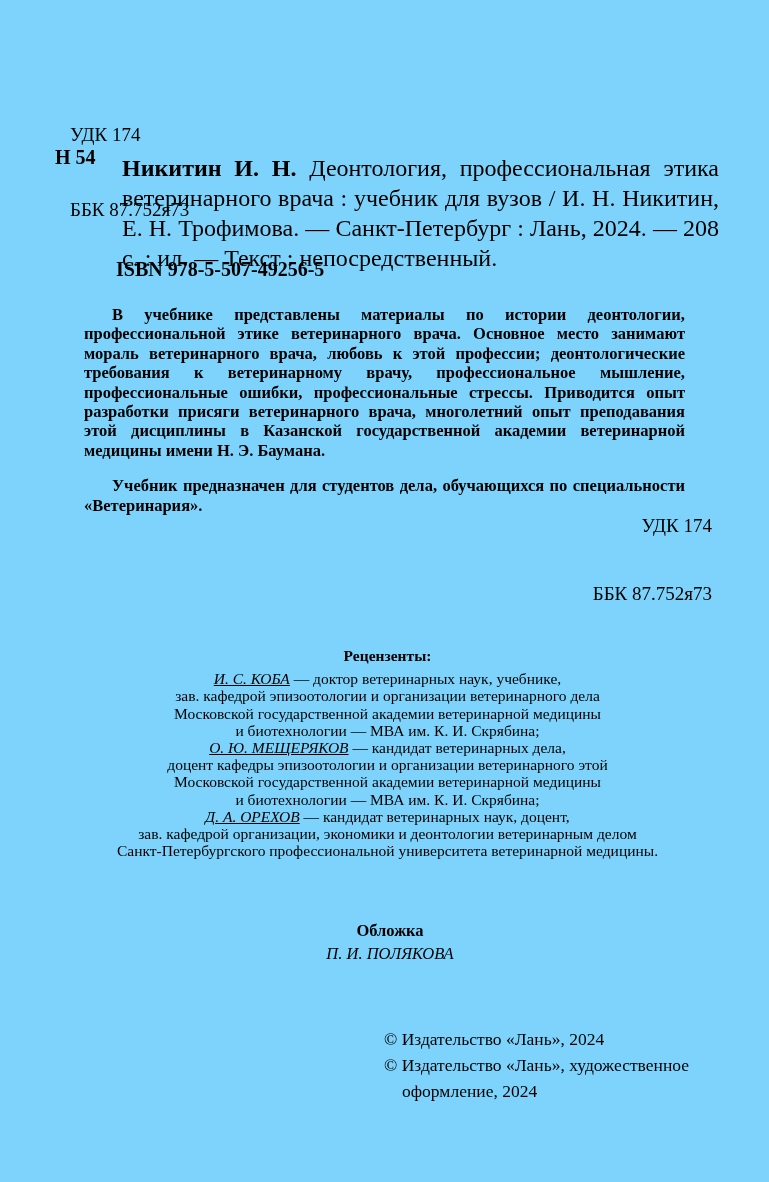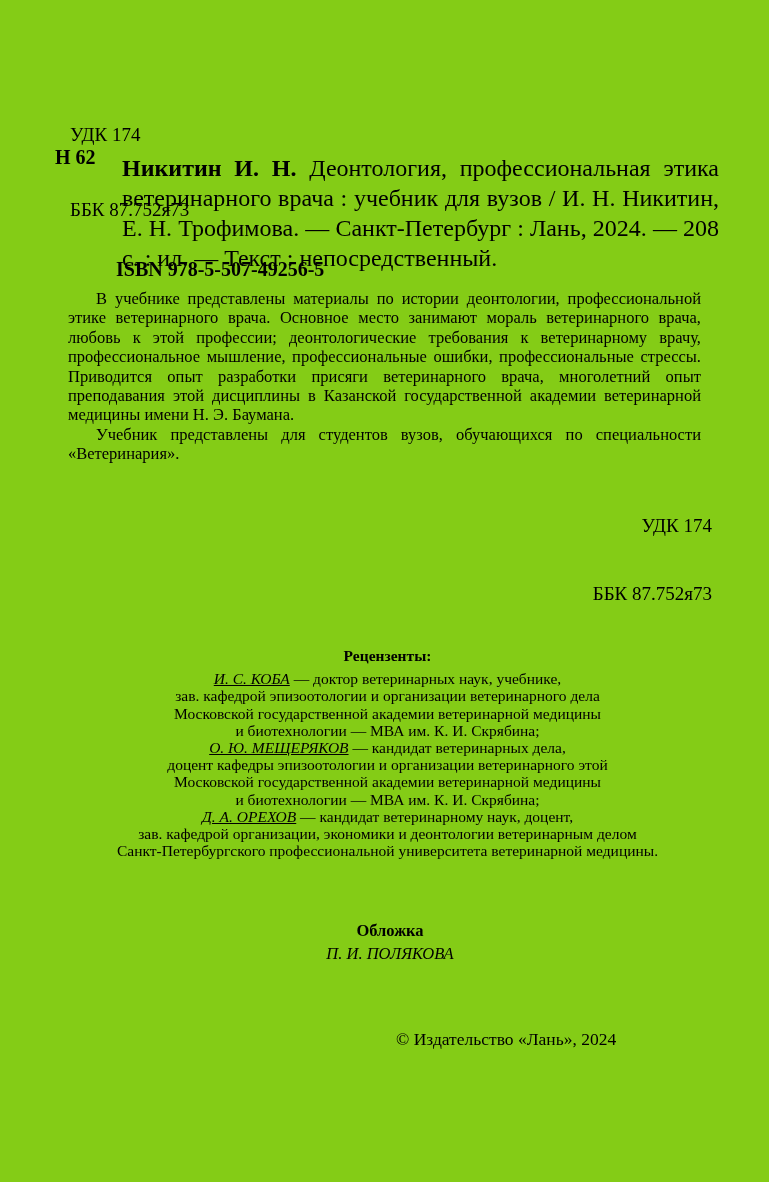--- a/index.html
+++ b/index.html
@@ -11,7 +11,7 @@
     position: relative;
     width: 769px;
     height: 1182px;
-    background: #84cc16;
+    background: #7dd3fc;
     color: #000000;
     font-family: "Liberation Serif", "DejaVu Serif", serif;
     overflow: hidden;

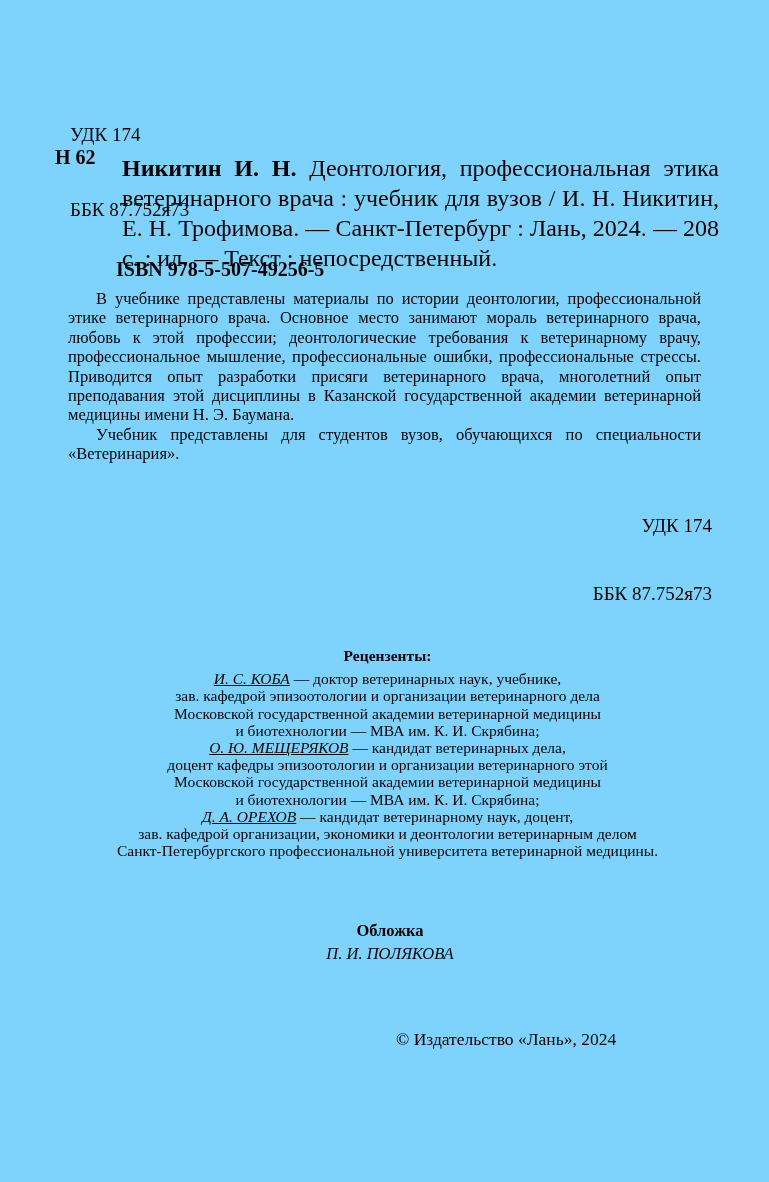--- a/index.html
+++ b/index.html
@@ -129,7 +129,7 @@
     <div>ББК 87.752я73</div>
   </div>
 
-  <div class="catalog-code">Н 62</div>
+  <div class="catalog-code">Н 54</div>
 
   <p class="catalog-text"><b>Никитин И. Н.</b><span> Деонтология, профессиональная этика ветеринарного врача :  учебник для вузов / И. Н. Никитин, Е. Н. Трофимова. — Санкт-Петербург : Лань, 2024. — 208 с. : ил. — Текст : непосредственный.</span></p>
 

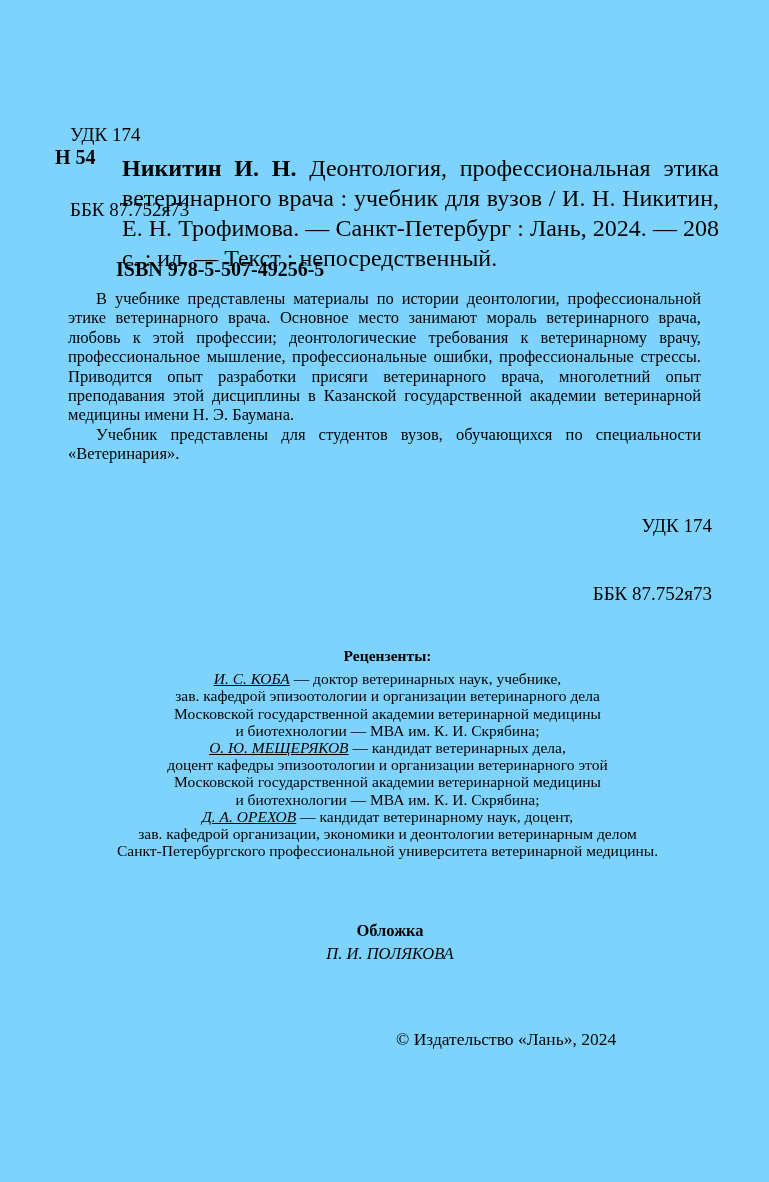--- a/index.html
+++ b/index.html
@@ -62,8 +62,9 @@
     text-align: justify;
   }
   .annotation p {
-    margin: 0;
+    margin: 16px;
     text-indent: 28px;
+    font-weight: bold;
   }
   
   .codes-bottom {

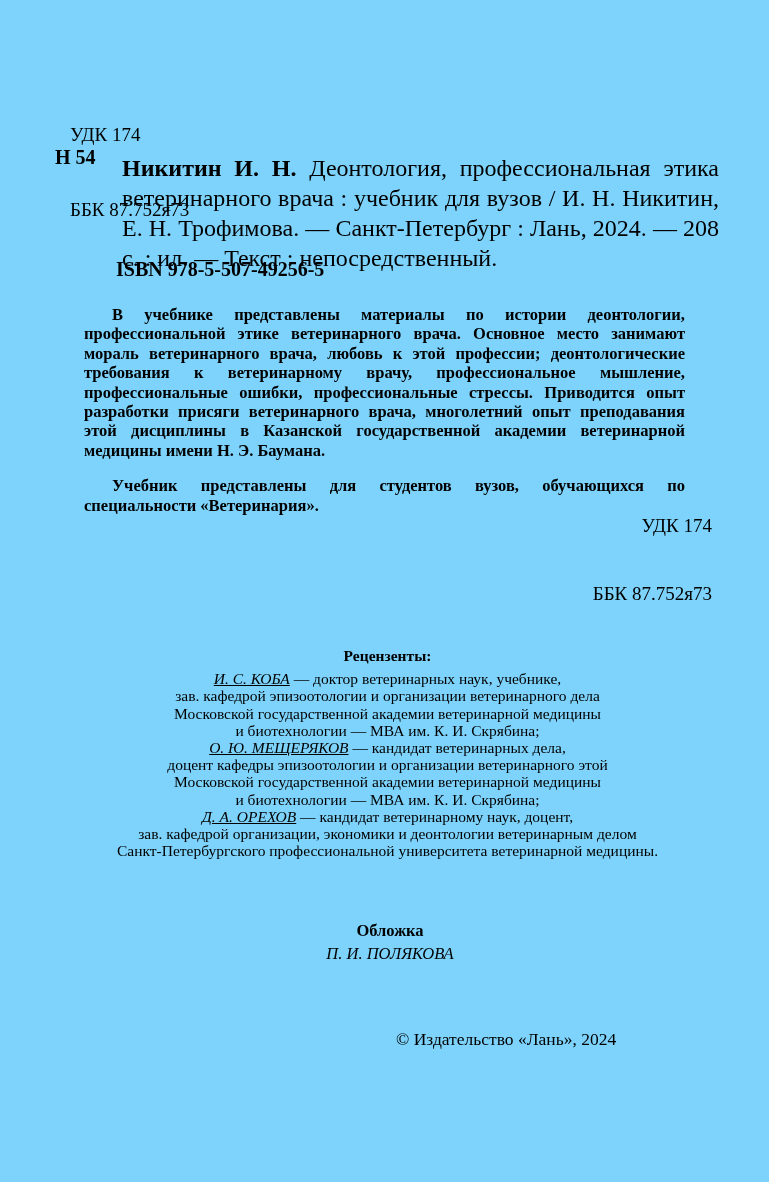--- a/index.html
+++ b/index.html
@@ -138,7 +138,7 @@
 
   <div class="annotation">
     <p>В учебнике представлены материалы по истории деонтологии, профессиональной этике ветеринарного врача. Основное место занимают мораль ветеринарного врача, любовь к этой профессии; деонтологические требования к ветеринарному врачу, профессиональное мышление, профессиональные ошибки, профессиональные стрессы. Приводится опыт разработки присяги ветеринарного врача, многолетний опыт преподавания этой дисциплины в Казанской государственной академии ветеринарной медицины имени Н. Э. Баумана.</p>
-    <p>Учебник представлены для студентов вузов, обучающихся по специальности «Ветеринария».</p>
+    <p>Учебник предназначен для студентов дела, обучающихся по специальности «Ветеринария».</p>
   </div>
 
   <div class="codes-bottom">

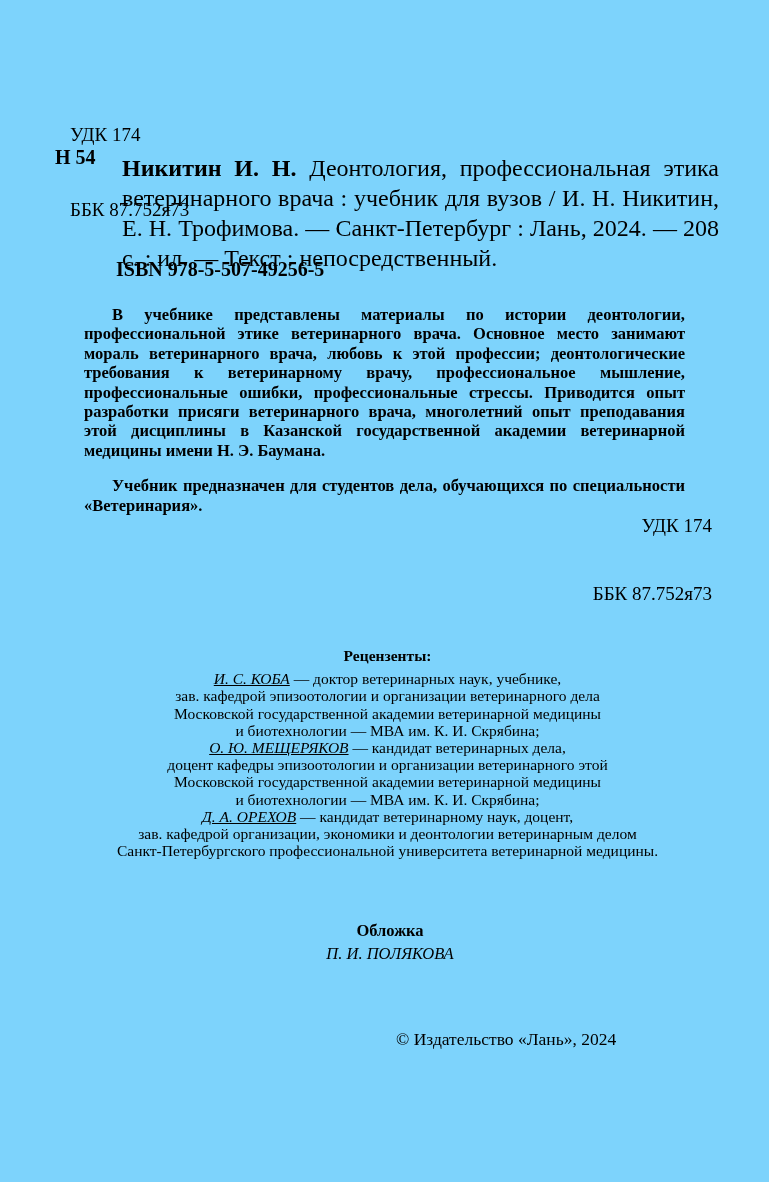--- a/index.html
+++ b/index.html
@@ -156,7 +156,7 @@
     <div class="rev-line"><span>доцент кафедры эпизоотологии и организации ветеринарного этой</span></div>
     <div class="rev-line"><span>Московской государственной академии ветеринарной медицины</span></div>
     <div class="rev-line"><span>и биотехнологии — МВА им. К. И. Скрябина;</span></div>
-    <div class="rev-line"><i>Д. А. ОРЕХОВ</i><span> — кандидат ветеринарному наук, доцент,</span></div>
+    <div class="rev-line"><i>Д. А. ОРЕХОВ</i><span> — кандидат ветеринарных наук, доцент,</span></div>
     <div class="rev-line"><span>зав. кафедрой организации, экономики и деонтологии ветеринарным делом</span></div>
     <div class="rev-line"><span>Санкт-Петербургского профессиональной университета ветеринарной медицины.</span></div>
   </div>

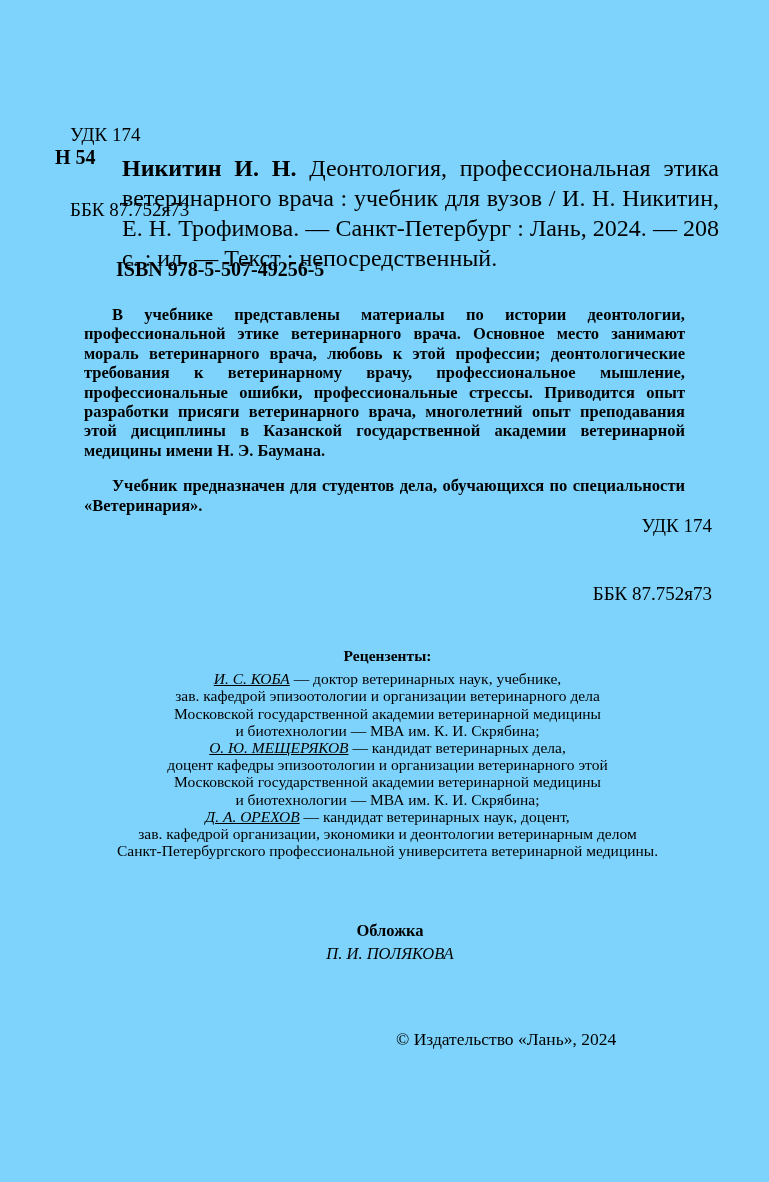--- a/index.html
+++ b/index.html
@@ -109,7 +109,7 @@
   
   .copyright {
     position: absolute;
-    left: 396px;
+    left: 384px;
     top: 1026px;
     width: 330px;
     font-size: 17.5px;

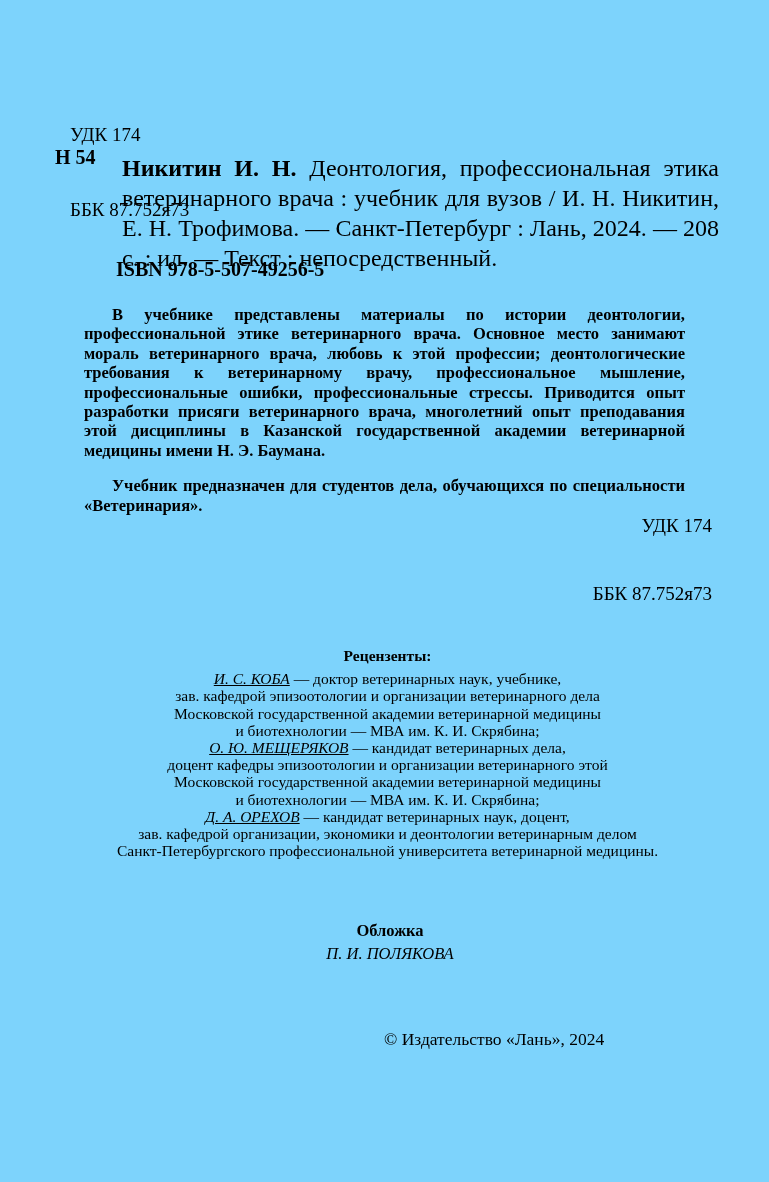--- a/index.html
+++ b/index.html
@@ -168,6 +168,7 @@
 
   <div class="copyright">
     <div class="cr-item">© Издательство «Лань», 2024</div>
+    <div class="cr-item">© Издательство «Лань», художественное оформление, 2024</div>
   </div>
 
 </div>

